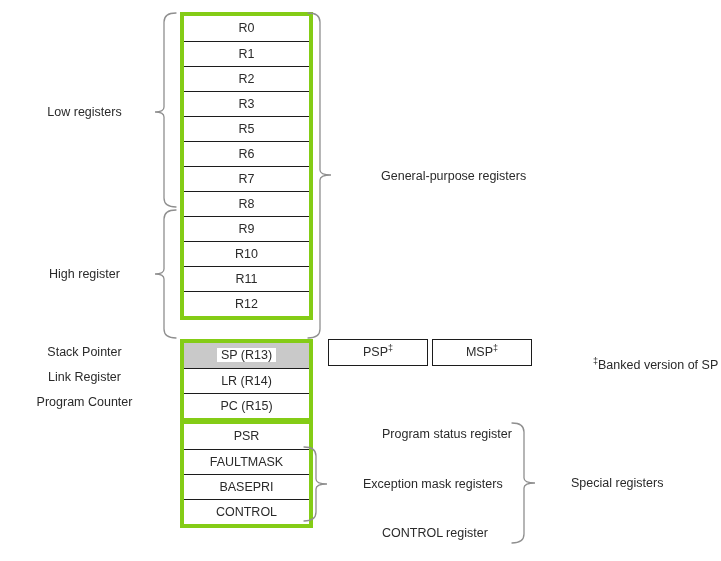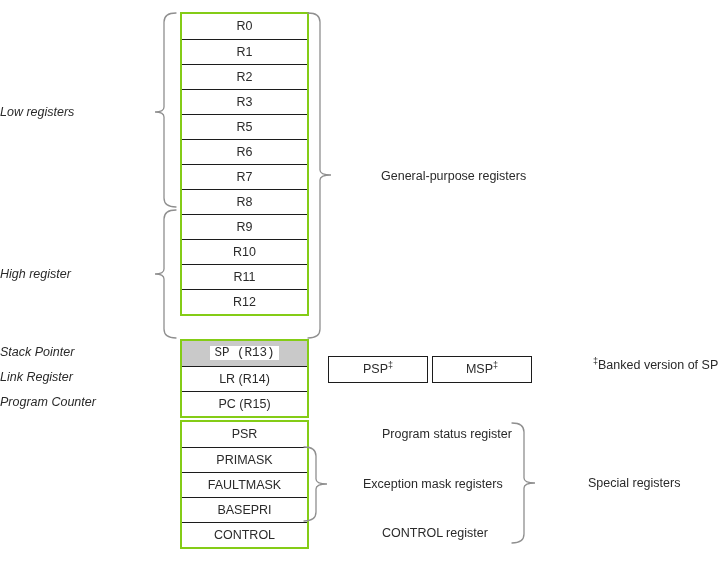--- a/index.html
+++ b/index.html
@@ -14,7 +14,7 @@
   }
   .block{
     position:absolute;left:180px;width:125px;box-sizing:content-box;
-    border:2px solid #84cc16;background:#ffffff;
+    border:4px solid #84cc16;background:#ffffff;
   }
   .cell{
     height:25px;box-sizing:border-box;border-top:1px solid #1c1c1c;

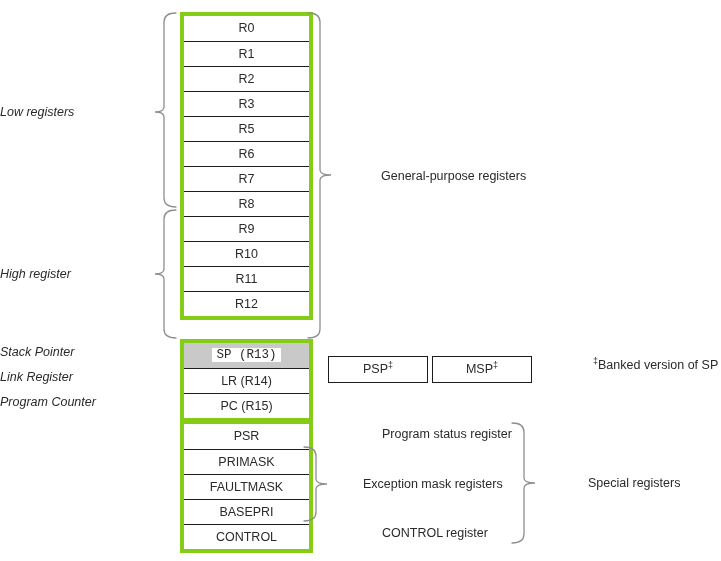--- a/index.html
+++ b/index.html
@@ -9,8 +9,8 @@
     overflow:hidden;
   }
   .llabel{
-    position:absolute;left:0;width:153px;height:16px;line-height:16px;
-    text-align:left;white-space:nowrap;font-style:italic;
+    position:absolute;left:8px;width:153px;height:16px;line-height:16px;
+    text-align:center;white-space:nowrap;
   }
   .block{
     position:absolute;left:180px;width:125px;box-sizing:content-box;

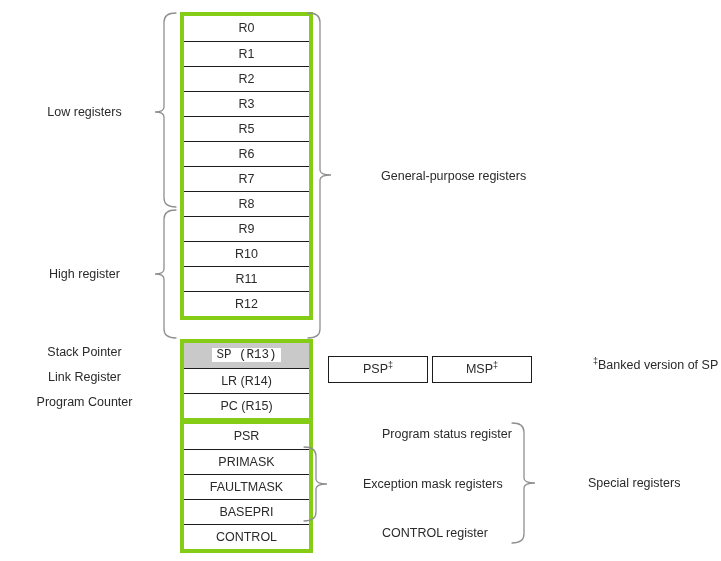--- a/index.html
+++ b/index.html
@@ -21,7 +21,7 @@
     text-align:center;line-height:24px;white-space:nowrap;
   }
   .cell:first-child{border-top:none;line-height:25px;}
-  .sp-row{background:#c9c9c9;font-family:Liberation Mono, monospace;}
+  .sp-row{background:#c9c9c9;}
   .hl{background:#ffffff;padding:0 4px;}
   .bankbox{
     position:absolute;top:339px;width:100px;height:27px;box-sizing:border-box;

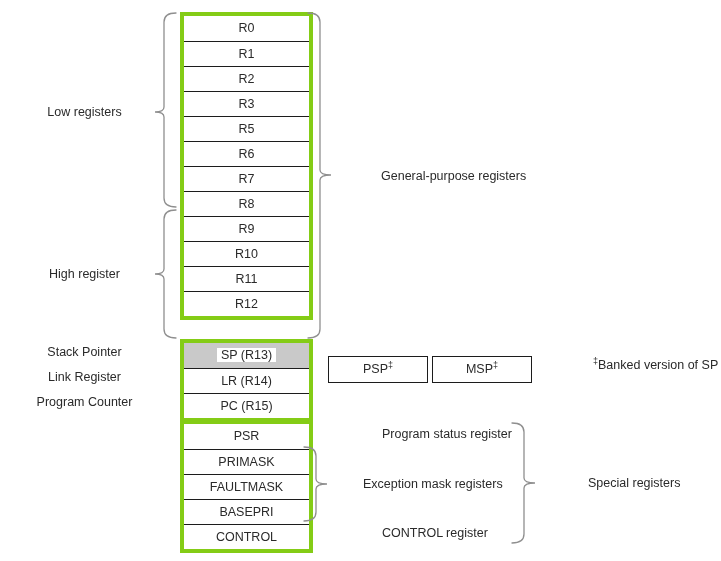--- a/index.html
+++ b/index.html
@@ -25,7 +25,7 @@
   .hl{background:#ffffff;padding:0 4px;}
   .bankbox{
     position:absolute;top:339px;width:100px;height:27px;box-sizing:border-box;
-    border:1px solid #1c1c1c;background:#ffffff;text-align:center;line-height:25px;margin-top:17px;
+    border:1px solid #1c1c1c;background:#ffffff;text-align:center;line-height:25px;
   }
   .ann{position:absolute;white-space:nowrap;height:16px;line-height:16px;margin-left:48px;}
   sup{font-size:9px;line-height:0;vertical-align:super;}

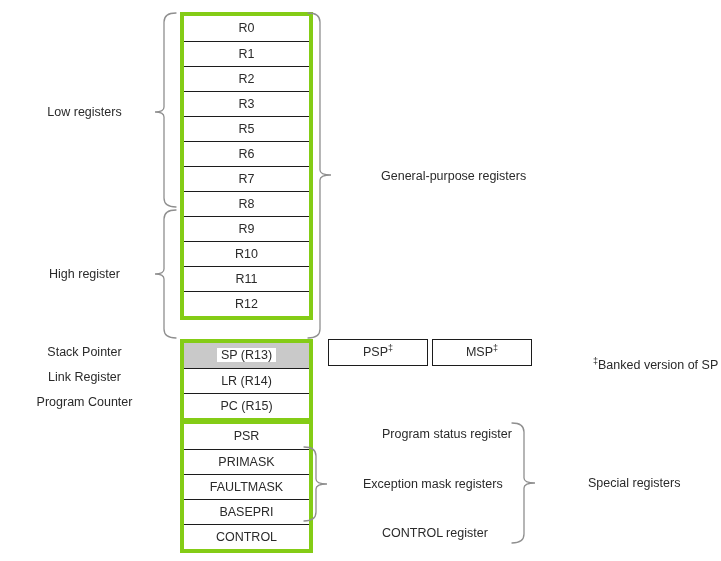--- a/index.html
+++ b/index.html
@@ -63,7 +63,6 @@
     </div>
   <div class="block" id="special-block" style="top:420px">
       <div class="cell">PSR</div>
-      <div class="cell">PRIMASK</div>
       <div class="cell">FAULTMASK</div>
       <div class="cell">BASEPRI</div>
       <div class="cell">CONTROL</div>

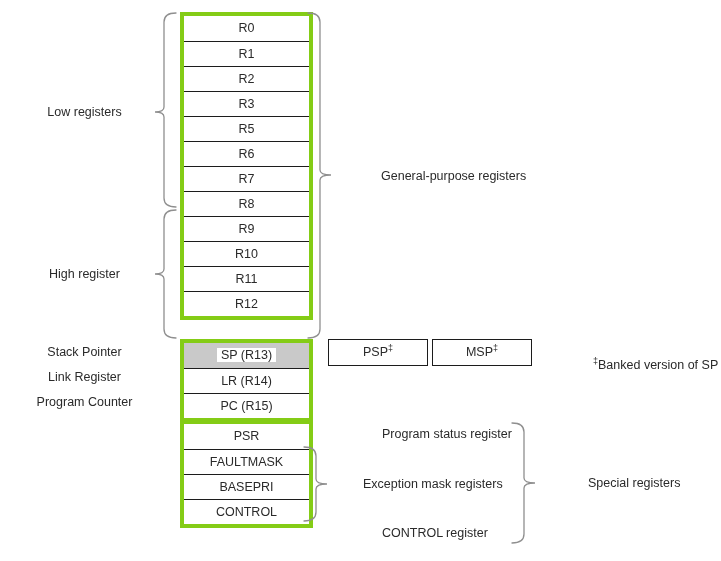--- a/index.html
+++ b/index.html
@@ -77,7 +77,7 @@
   <div class="ann" style="left:334px;top:426px">Program status register</div>
   <div class="ann" style="left:315px;top:476px">Exception mask registers</div>
   <div class="ann" style="left:334px;top:525px">CONTROL register</div>
-  <div class="ann" style="left:540px;top:475px">Special registers</div>
+  <div class="ann" style="left:523px;top:475px">Special registers</div>
 
   <svg class="braces" id="brace-layer" width="721" height="561" viewBox="0 0 721 561">
       <path d="M 176 13 Q 164 13 164 22 L 164 107 Q 164 112 155 112 Q 164 112 164 117 L 164 198 Q 164 207 176 207" fill="none" stroke="#8f8f8f" stroke-width="1.3" stroke-linecap="round"></path>

